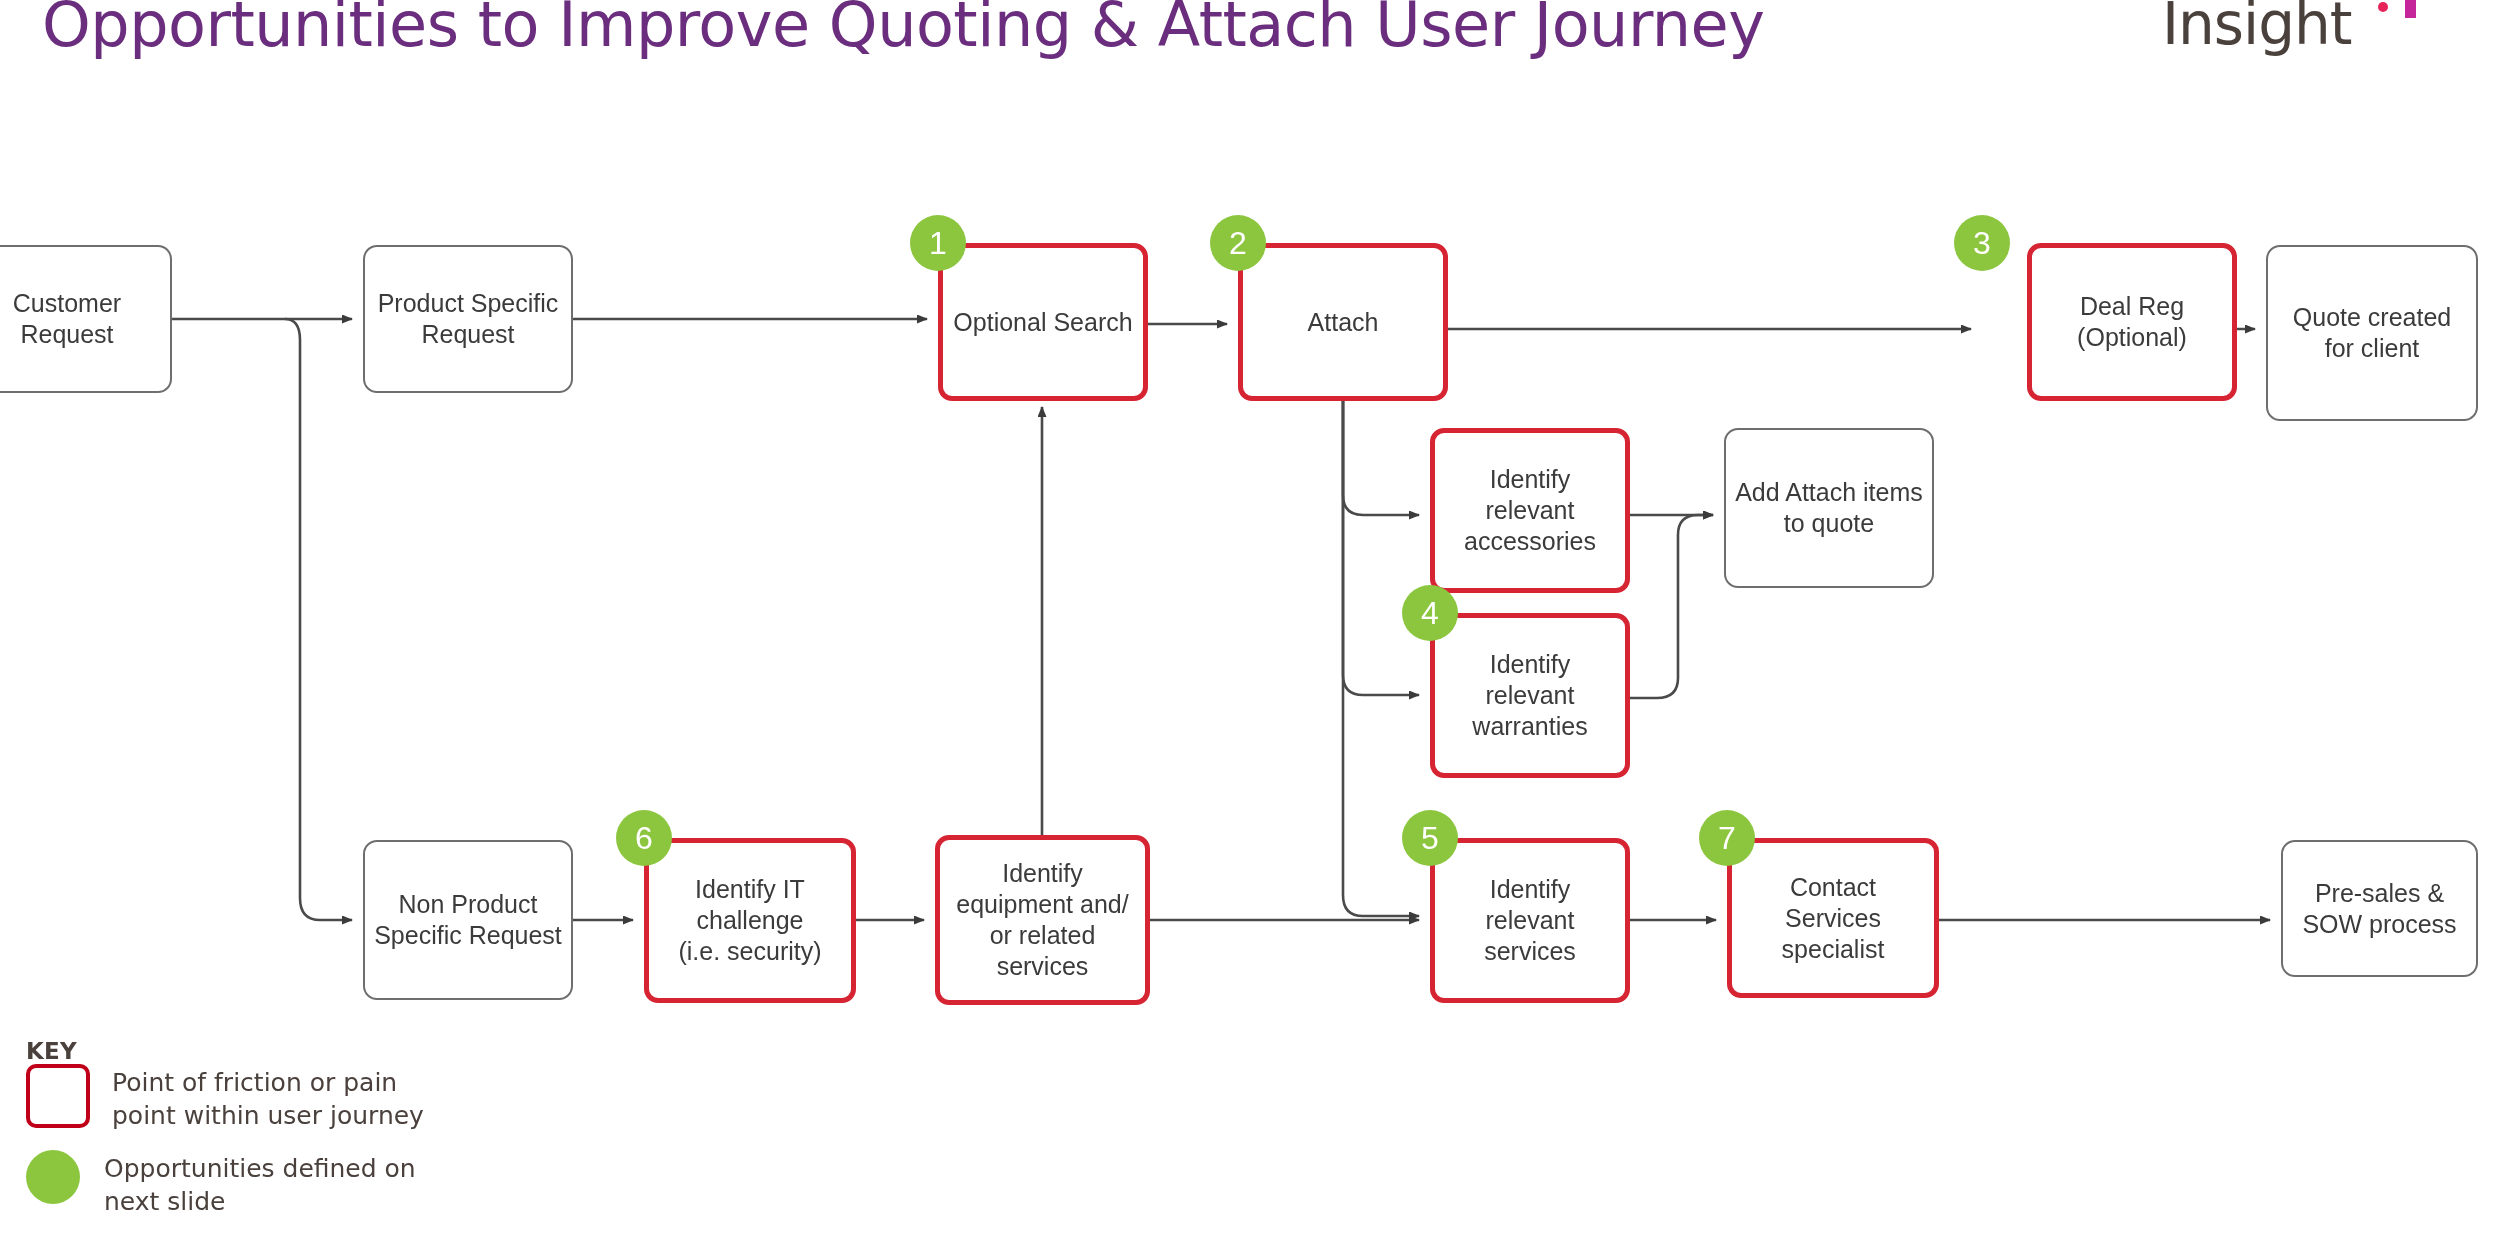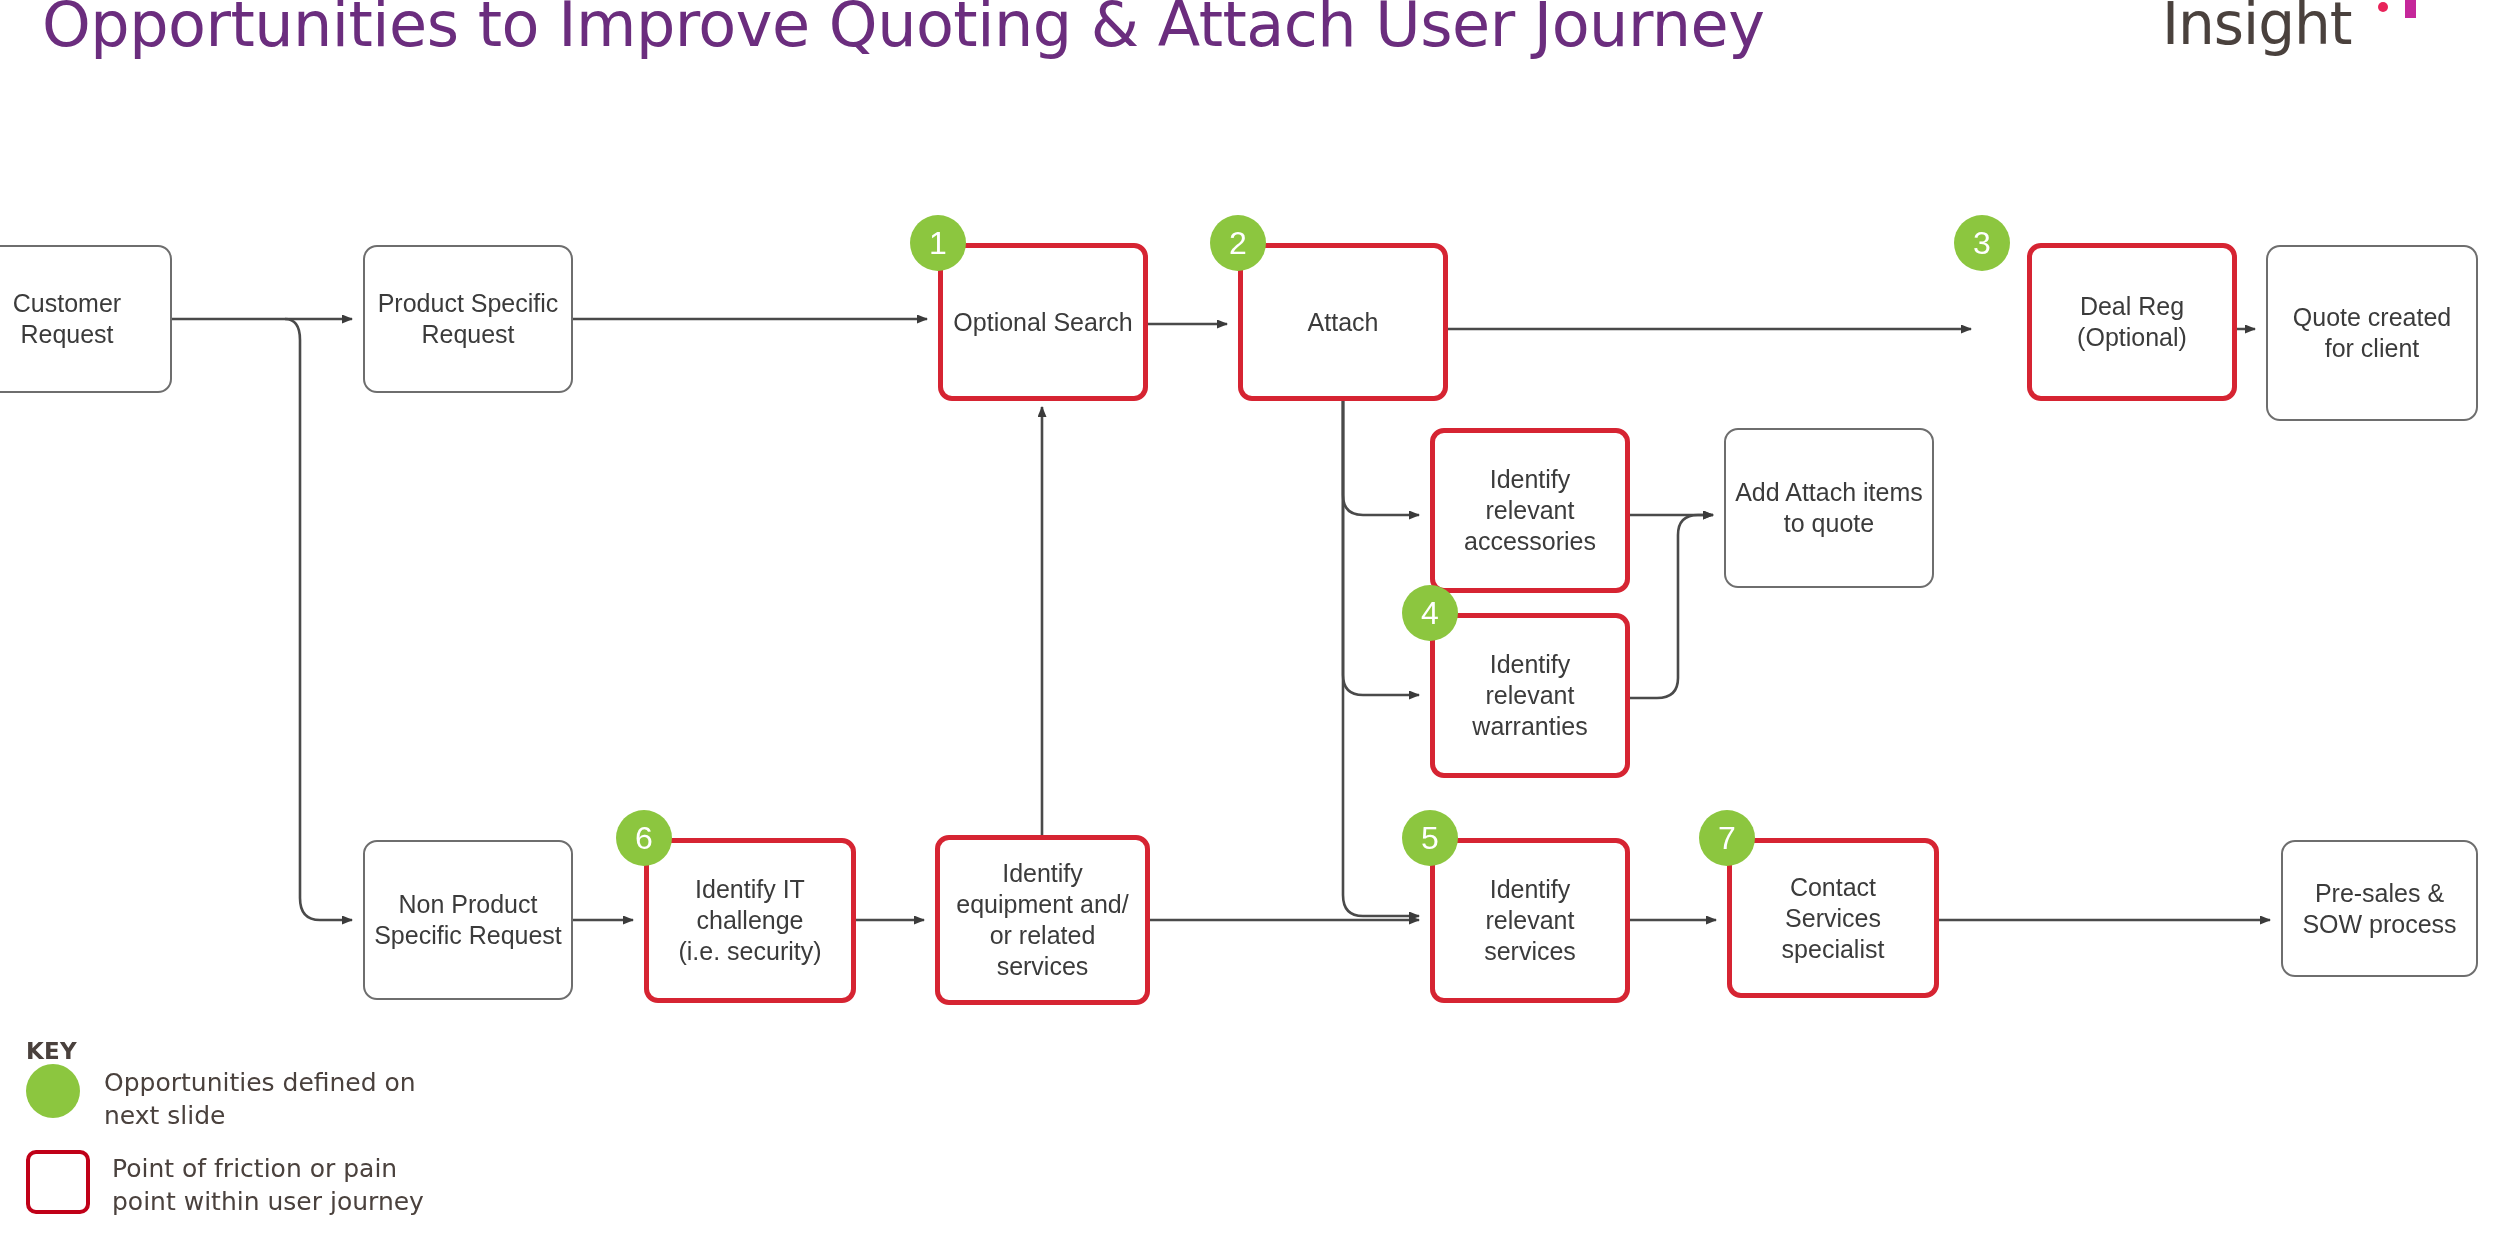--- a/index.html
+++ b/index.html
@@ -286,16 +286,16 @@
   <div id="key-title">KEY</div>
 
   <div class="key-row">
+    <div class="key-swatch-box"></div>
+    <div class="key-text">Point of friction or pain
+point within user journey</div>
+  </div>
+
+  <div class="key-row">
     <div class="key-swatch-circle"></div>
     <div class="key-text">Opportunities defined on
 next slide</div>
   </div>
-
-  <div class="key-row">
-    <div class="key-swatch-box"></div>
-    <div class="key-text">Point of friction or pain
-point within user journey</div>
-  </div>
 </div>
 
 </body></html>

